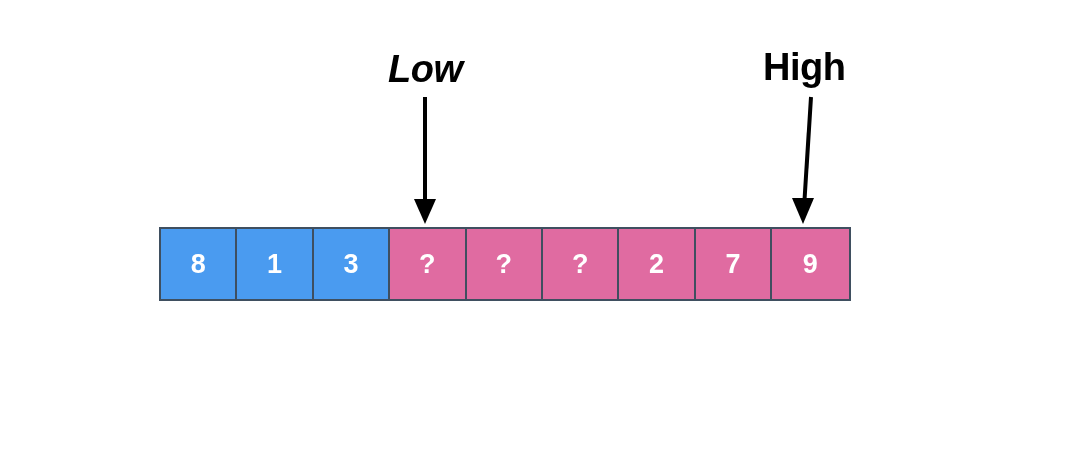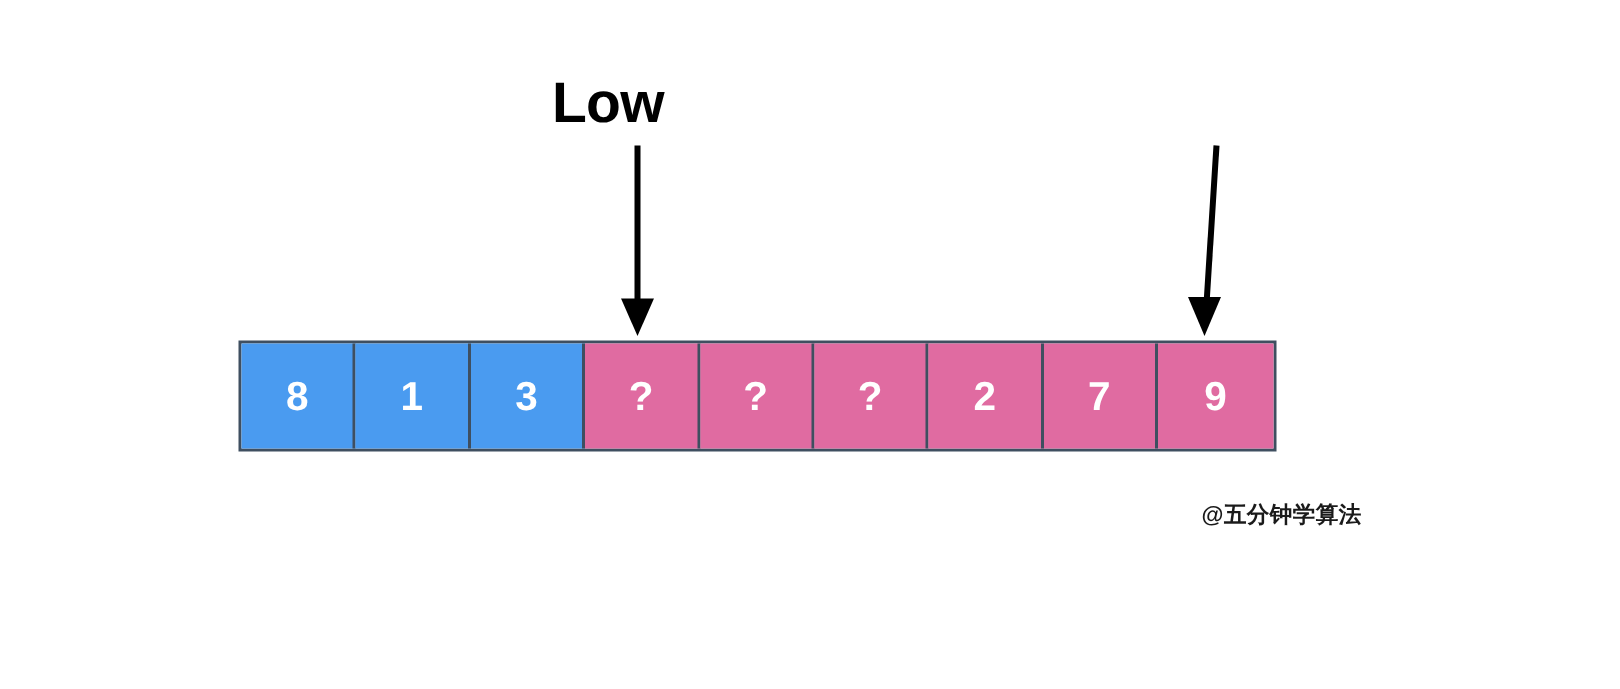--- a/index.html
+++ b/index.html
@@ -29,7 +29,7 @@
     letter-spacing: -0.5px;
     white-space: nowrap;
   }
-  #label-low  { left: 368px; top: 50px; }
+  #label-low  { left: 388px; top: 50px; font-style: italic; }
   #label-high { left: 763px; top: 48px; }
 
   

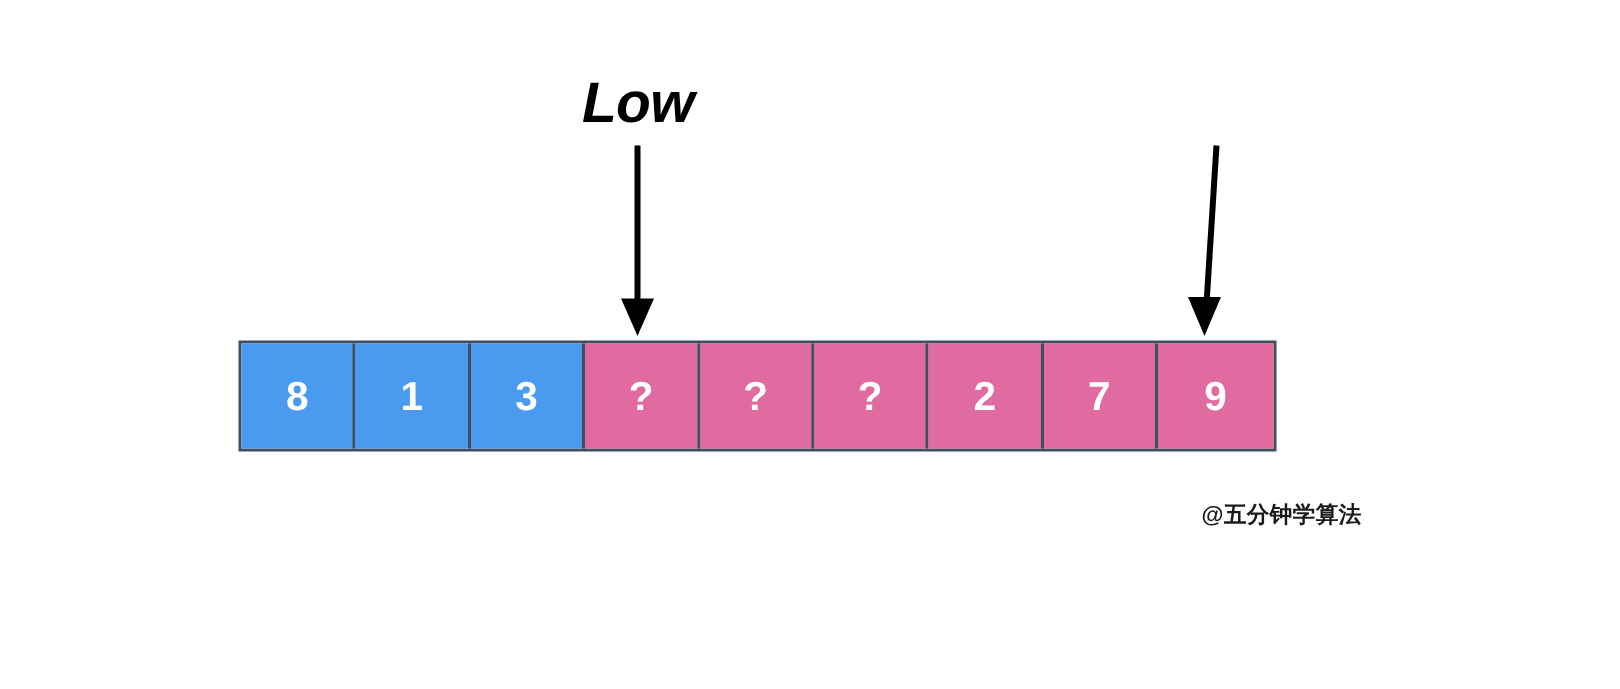--- a/index.html
+++ b/index.html
@@ -103,6 +103,7 @@
 
   <div id="label-low" class="pointer-label">Low</div>
 
+  <div id="label-high" class="pointer-label">High</div>
 
   <svg id="arrows" viewBox="0 0 1080 459">
     <g>

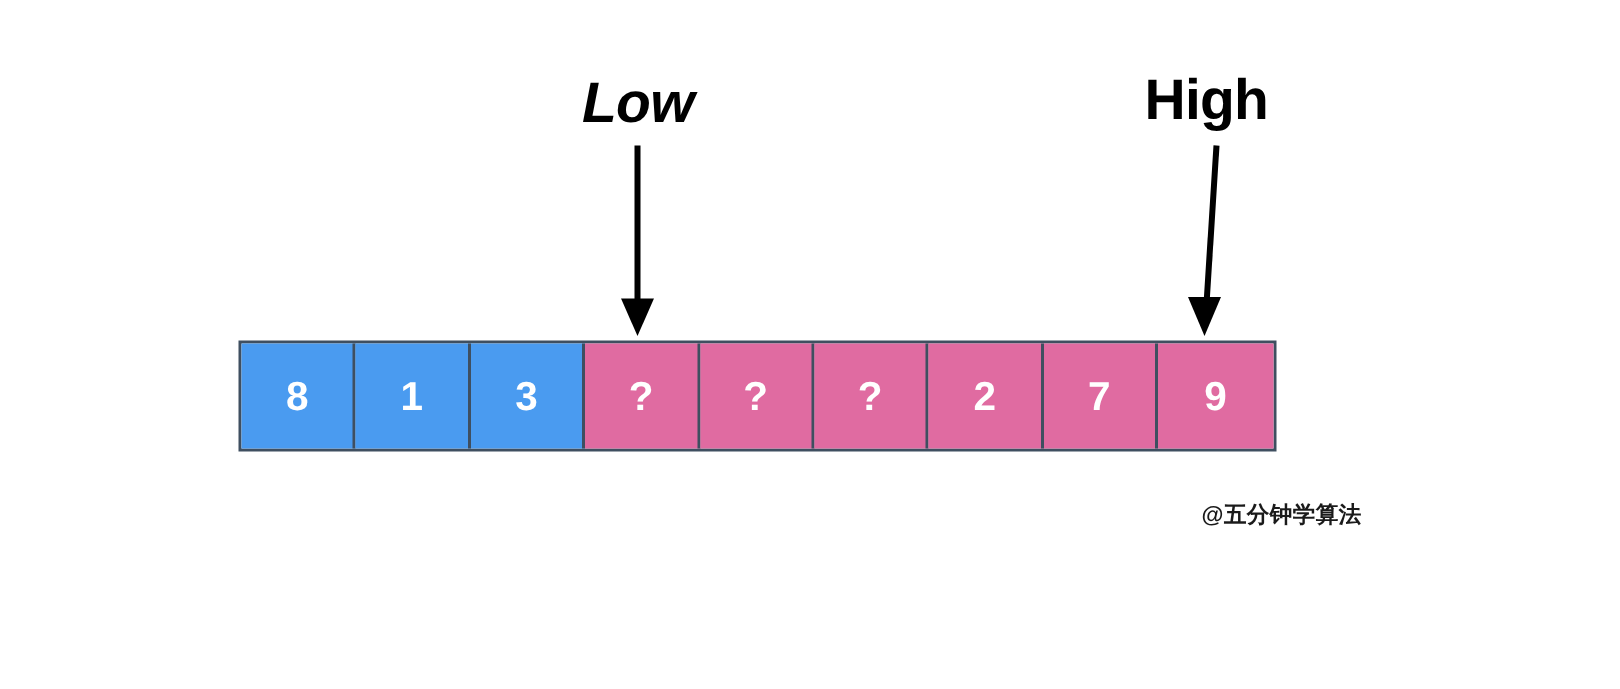--- a/index.html
+++ b/index.html
@@ -147,7 +147,6 @@
   </div>
 
 
-  <div id="watermark">@五分钟学算法</div>
 
 </div>
 

